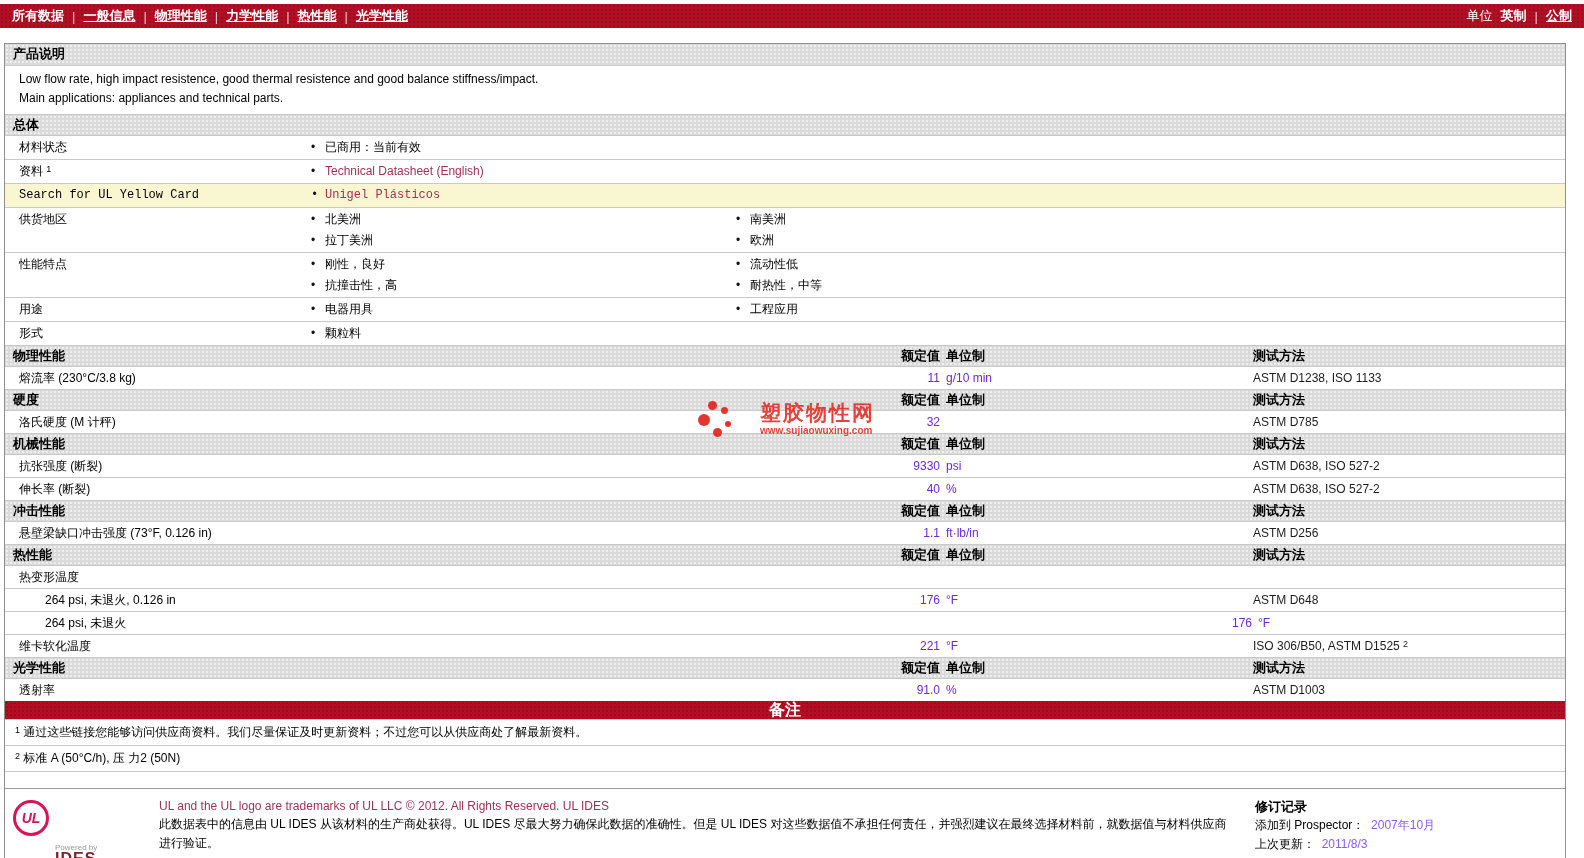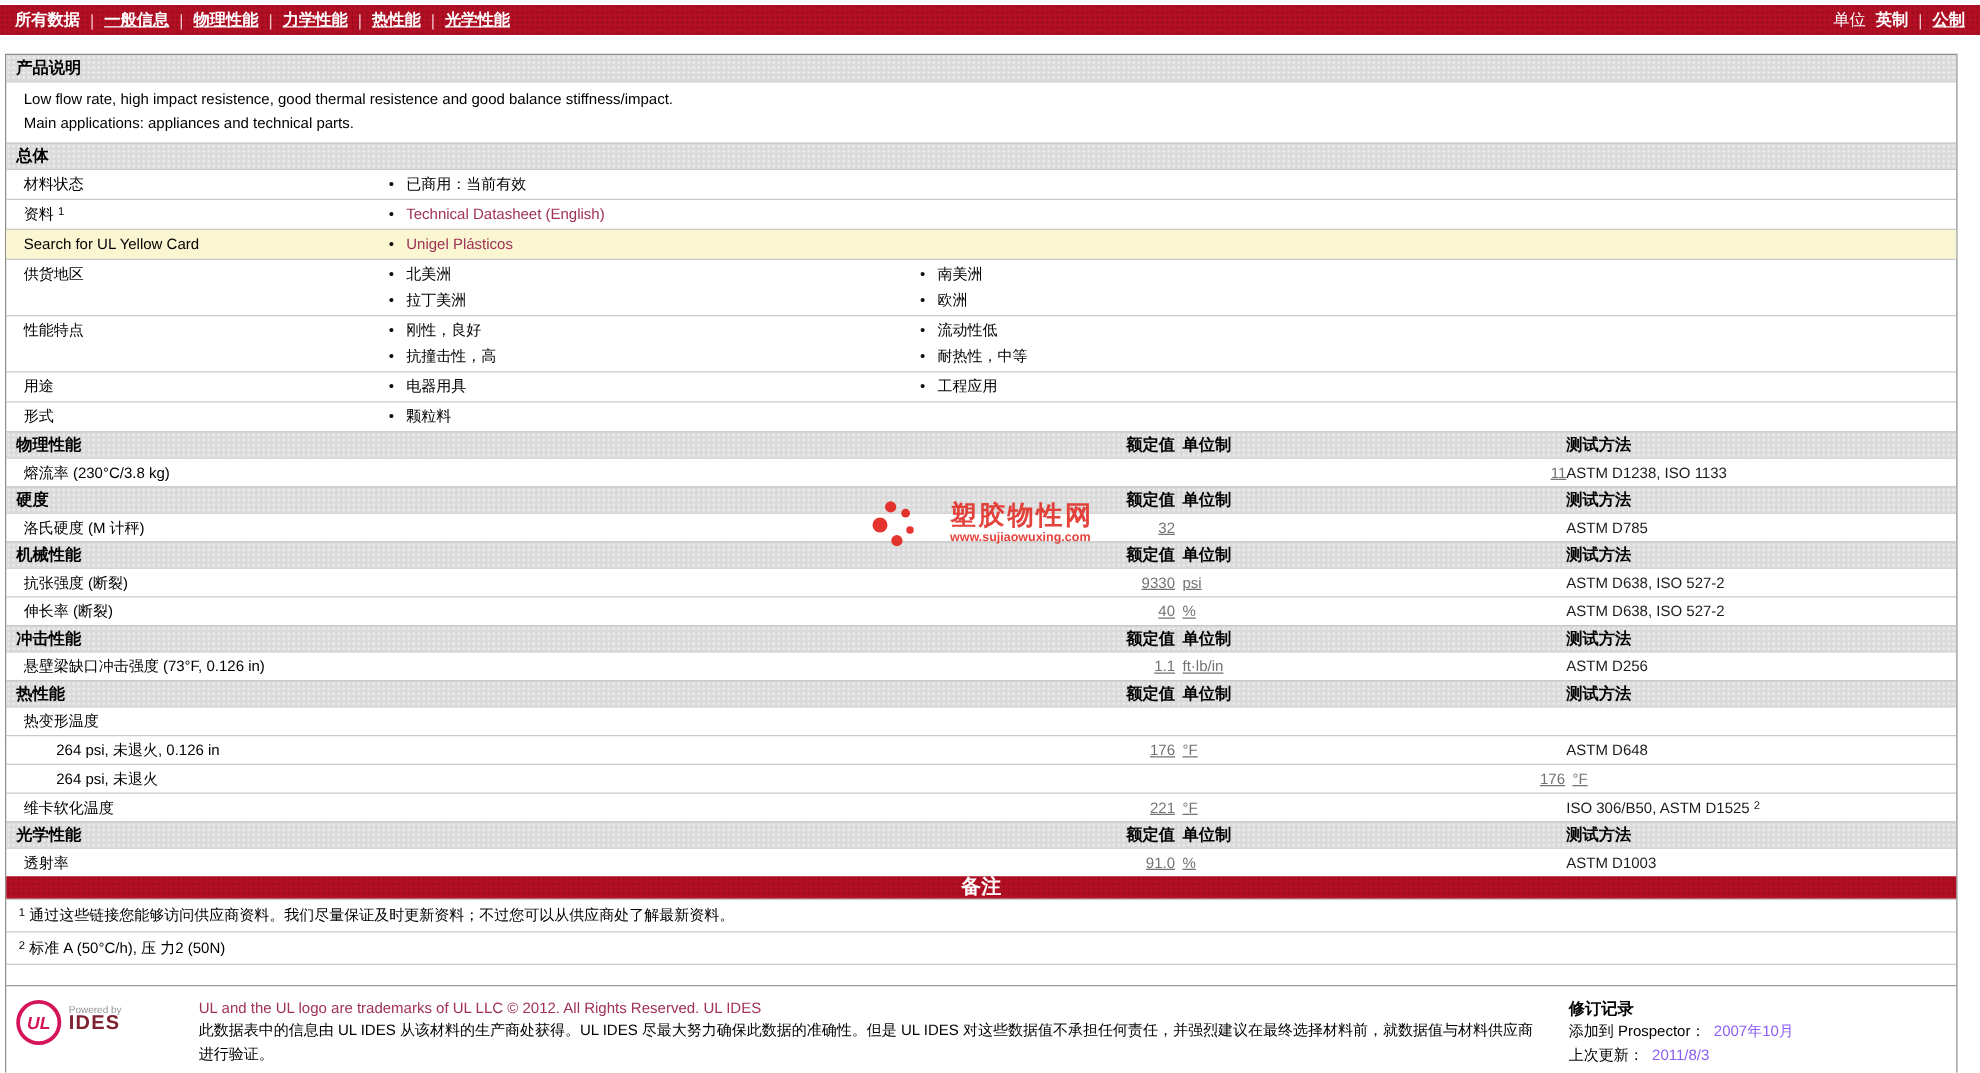--- a/index.html
+++ b/index.html
@@ -42,7 +42,7 @@
   .g-col2 { flex:1; }
   .bullet { display:flex; line-height:21px; }
   .bullet .b { padding-left:8px; width:22px; color:#111; }
-  .yellow { background:#FAF6D2; }
+  .yellow { background:#FAF6D2;font-family:Liberation Mono, monospace; }
   .maroon { color:#A03255; cursor:pointer; }
   sup { font-size:9px; vertical-align:top; position:relative; top:-2px; }
 

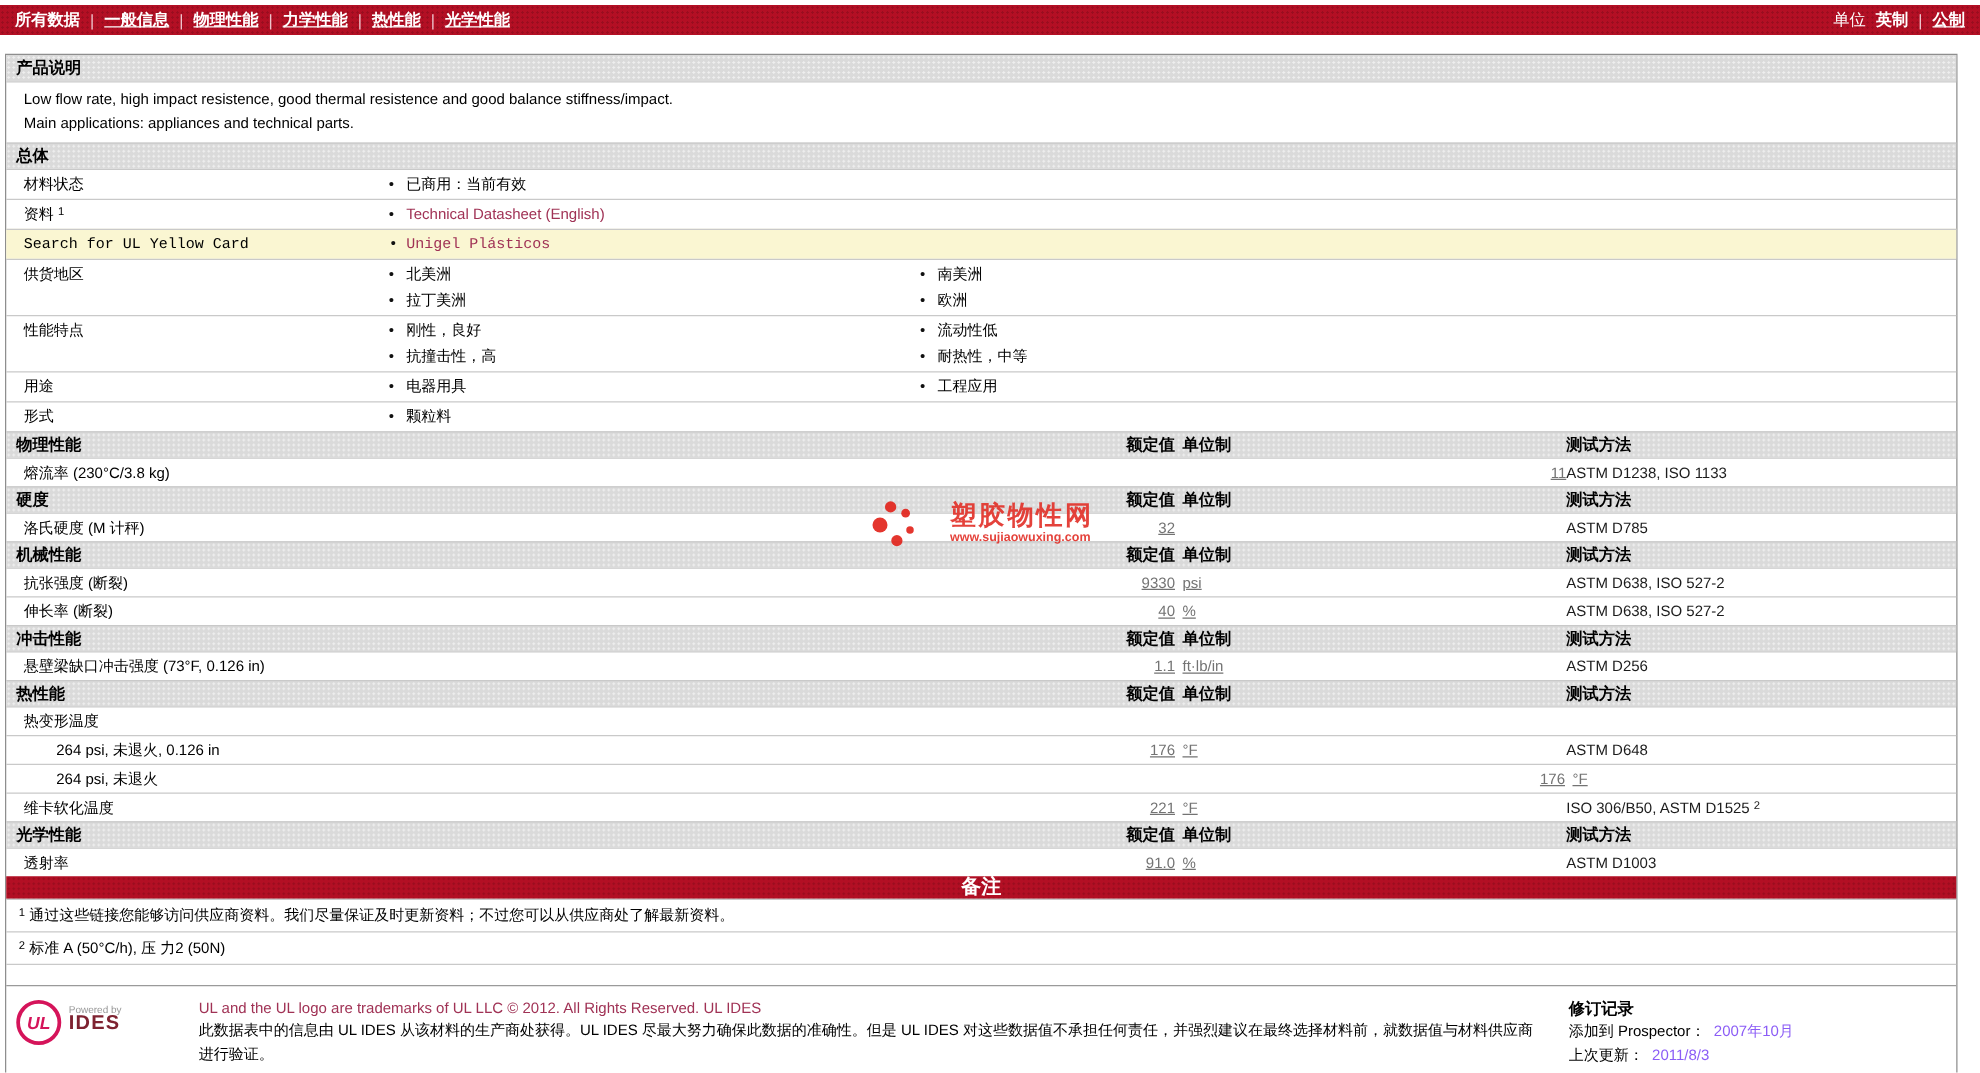--- a/index.html
+++ b/index.html
@@ -60,7 +60,7 @@
   .p-row { display:flex; height:23px; line-height:22px; border-top:1px solid #C9C9C9; }
   .p-row .p-name { flex:1; padding-left:14px; }
   .p-row .p-name.indent { padding-left:40px; color:#000000; }
-  .p-row .p-val, .p-row .p-unit { color:#737373;text-decoration:underline; }
+  .p-row .p-val, .p-row .p-unit { color:#6d28d9; }
   .p-row .p-method { color:#1c1c1c; }
 
   .banner {

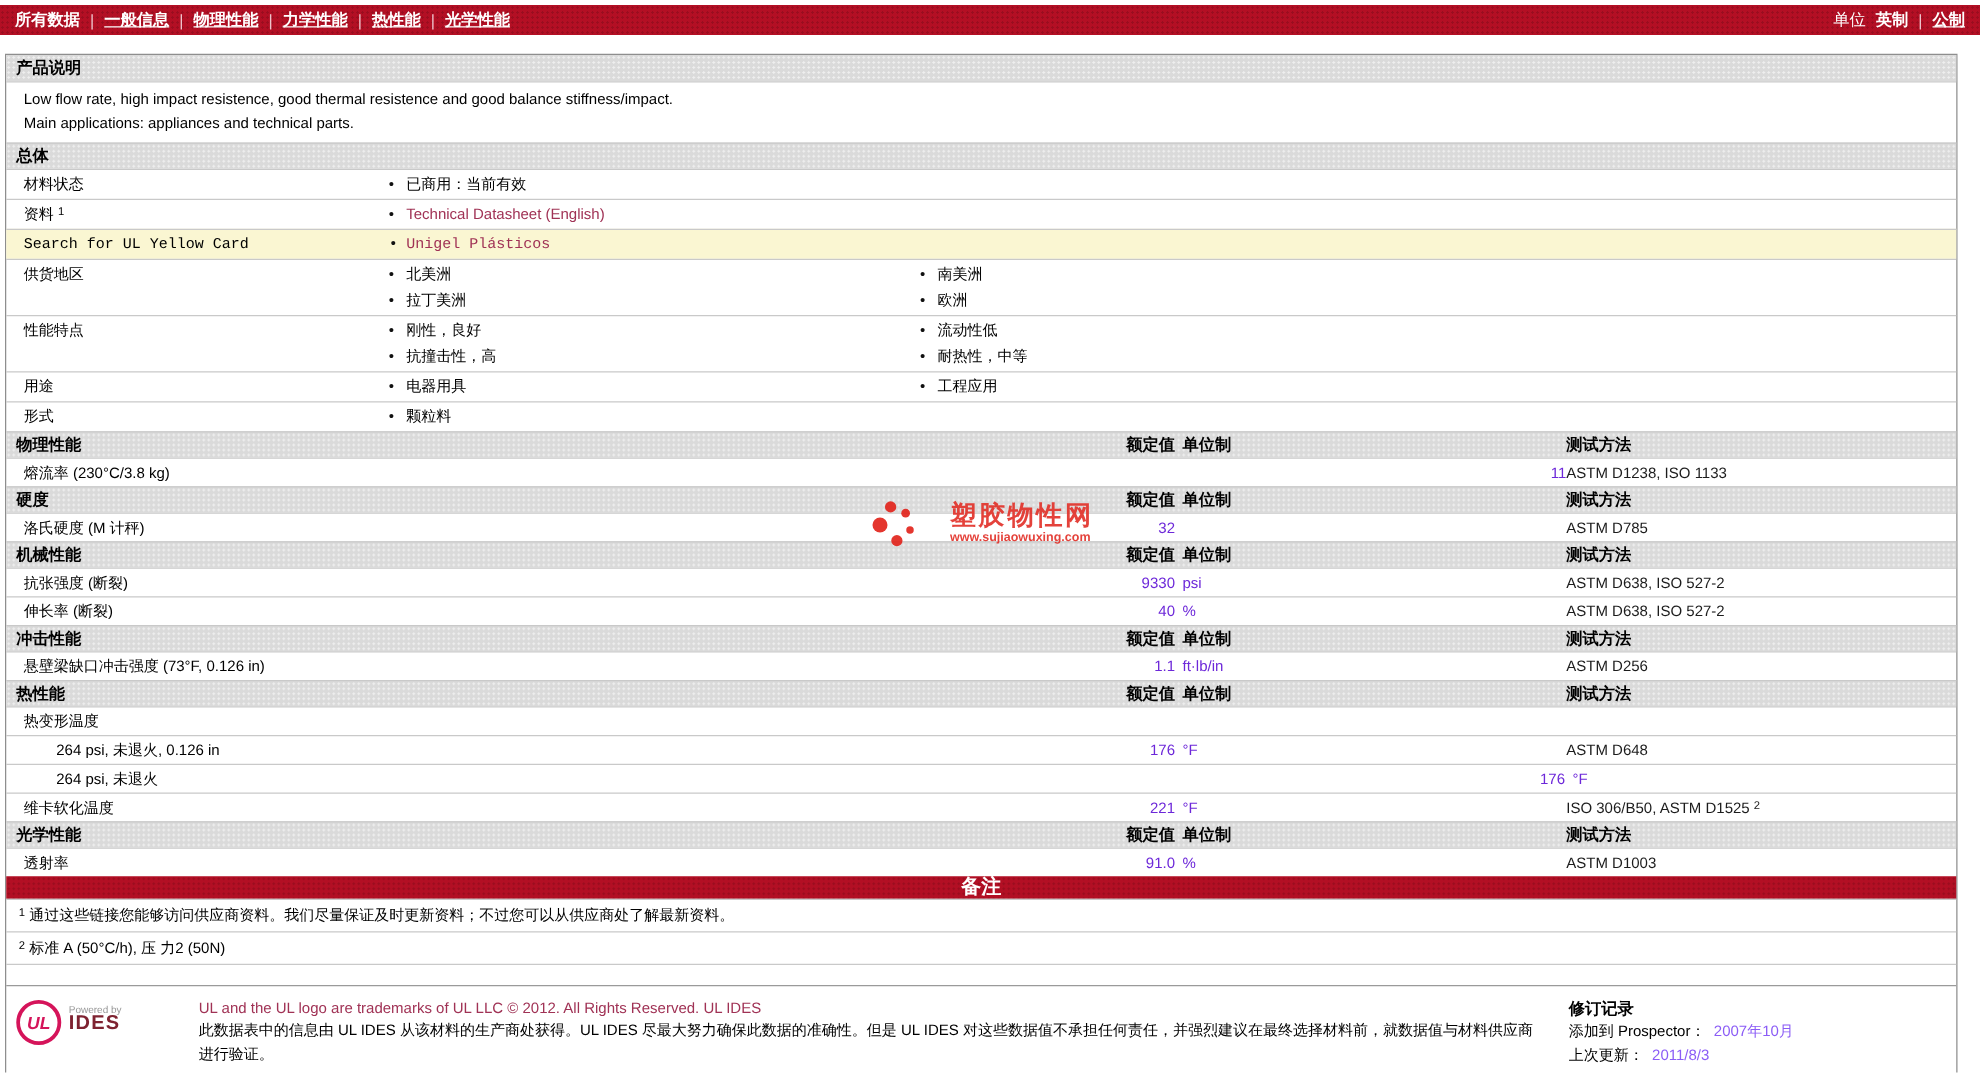--- a/index.html
+++ b/index.html
@@ -250,6 +250,7 @@
   <div class="p-row">
     <div class="p-name">熔流率  (230°C/3.8 kg)</div>
     <div class="p-val">11</div>
+    <div class="p-unit">g/10 min</div>
     <div class="p-method">ASTM D1238, ISO 1133</div>
   </div>
 

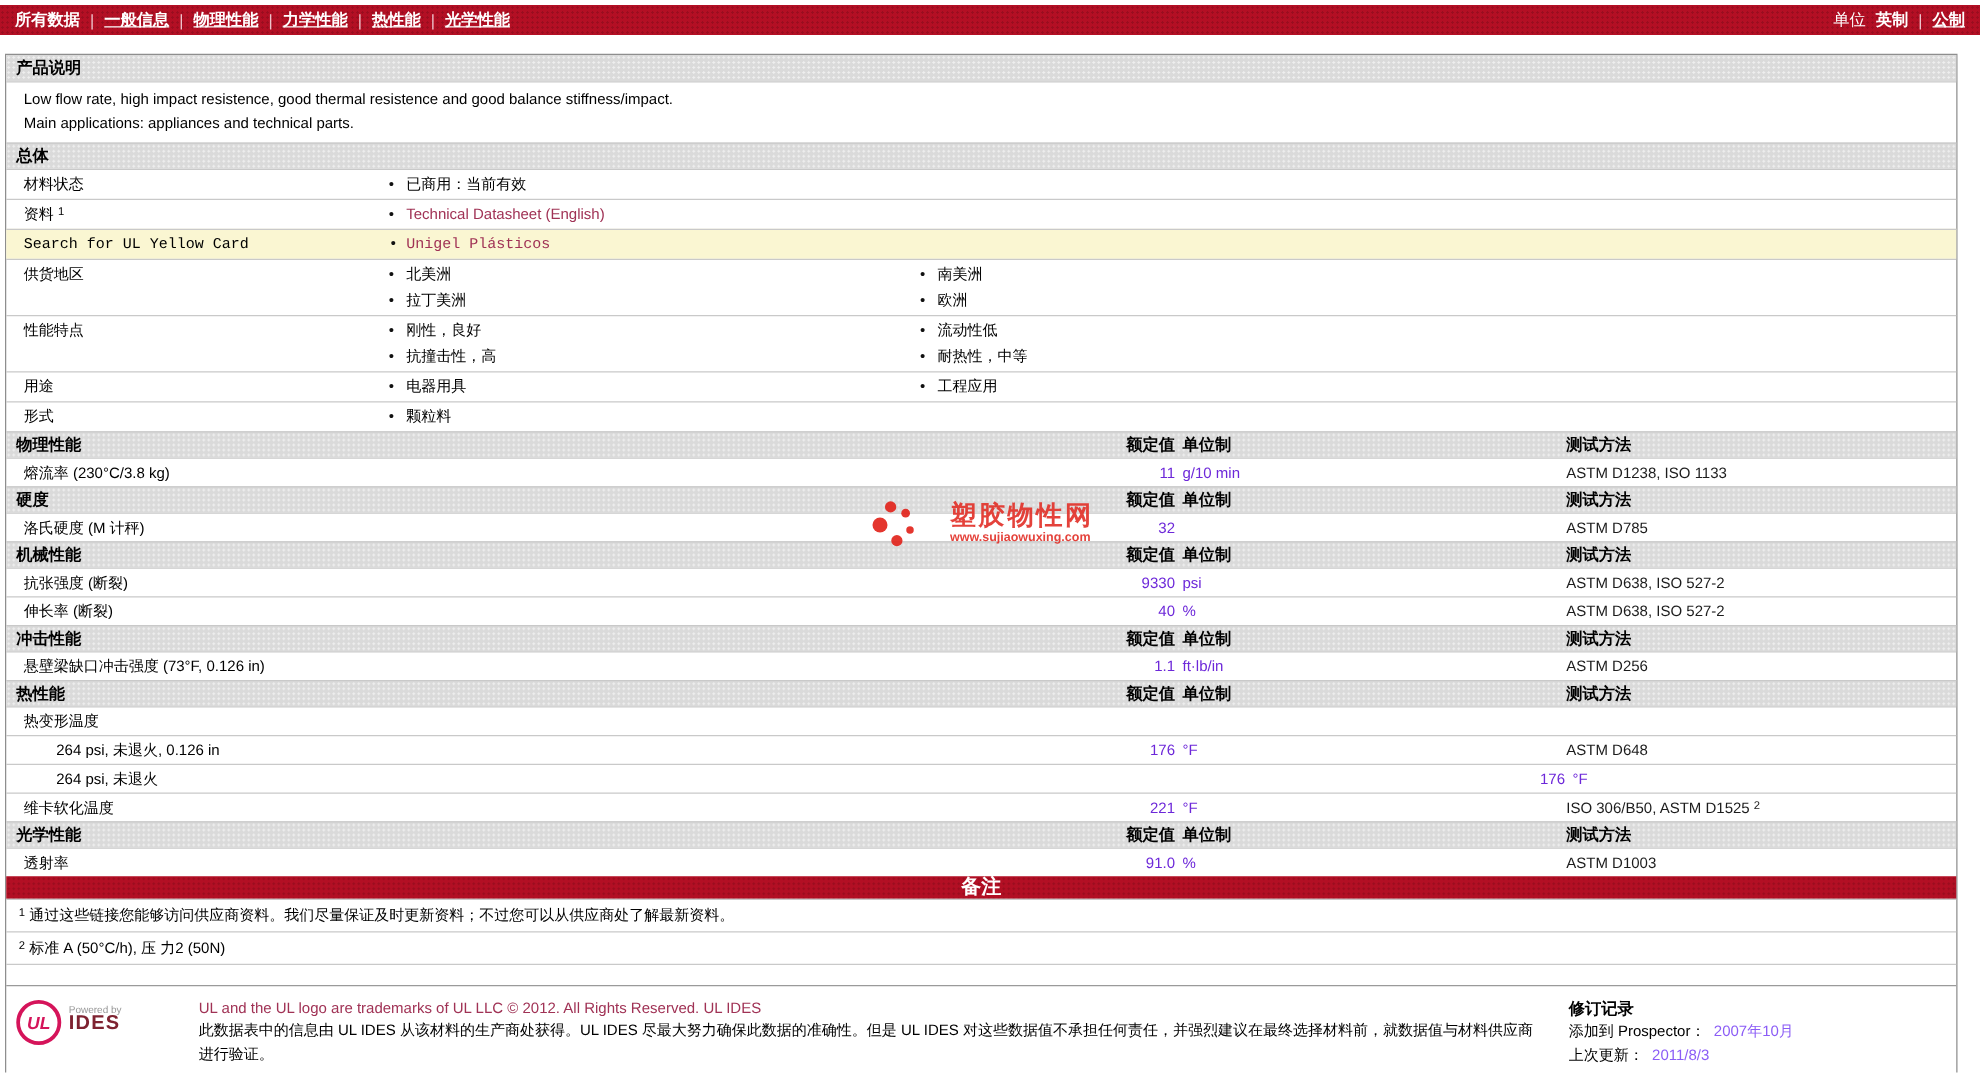--- a/index.html
+++ b/index.html
@@ -80,7 +80,7 @@
     display:flex; align-items:center; justify-content:center; flex-shrink:0;
   }
   .ides-wrap { margin-left:6px; line-height:11px; padding-top:2px; }
-  .powered { font-size:8px; color:#999; display:block; }
+  .powered { font-size:8px; color:#999; display:block;margin-top:40px; }
   .ides-name { font-size:16px; font-weight:bold; color:#7E2230; letter-spacing:1px; }
   .foot-mid { flex:1; padding-right:18px; }
   .tm-line { color:#A03255; line-height:18px; }

